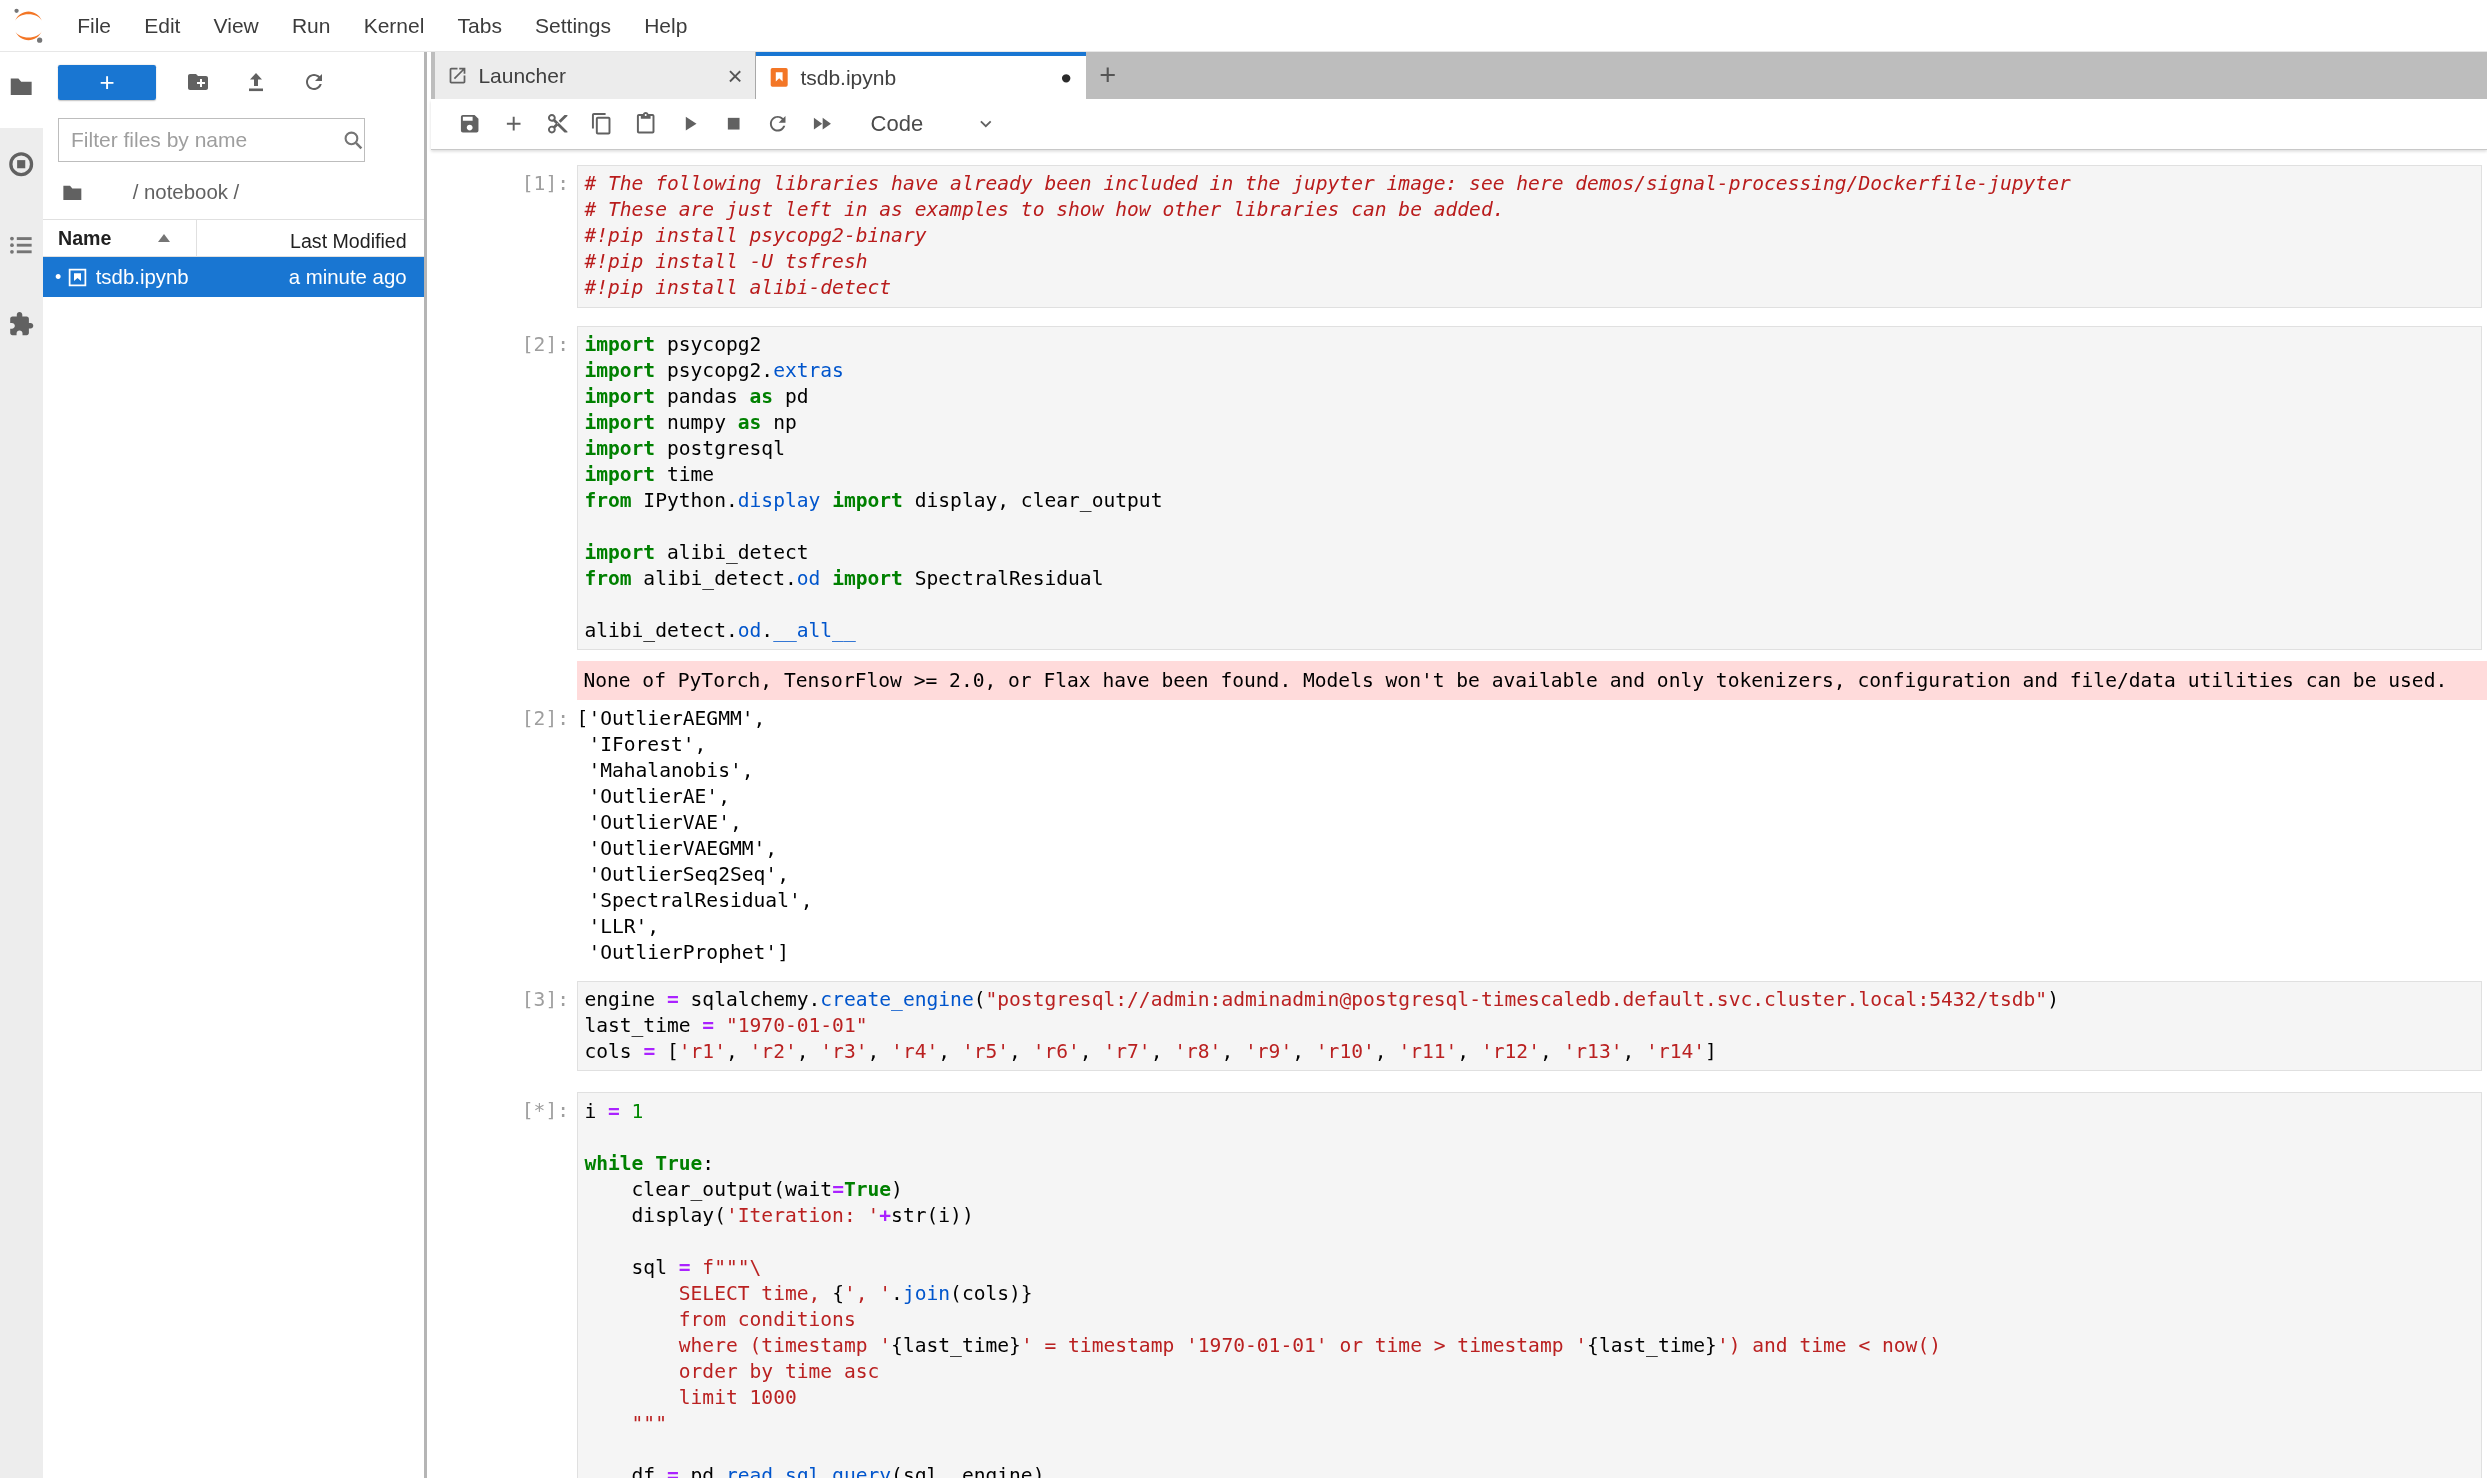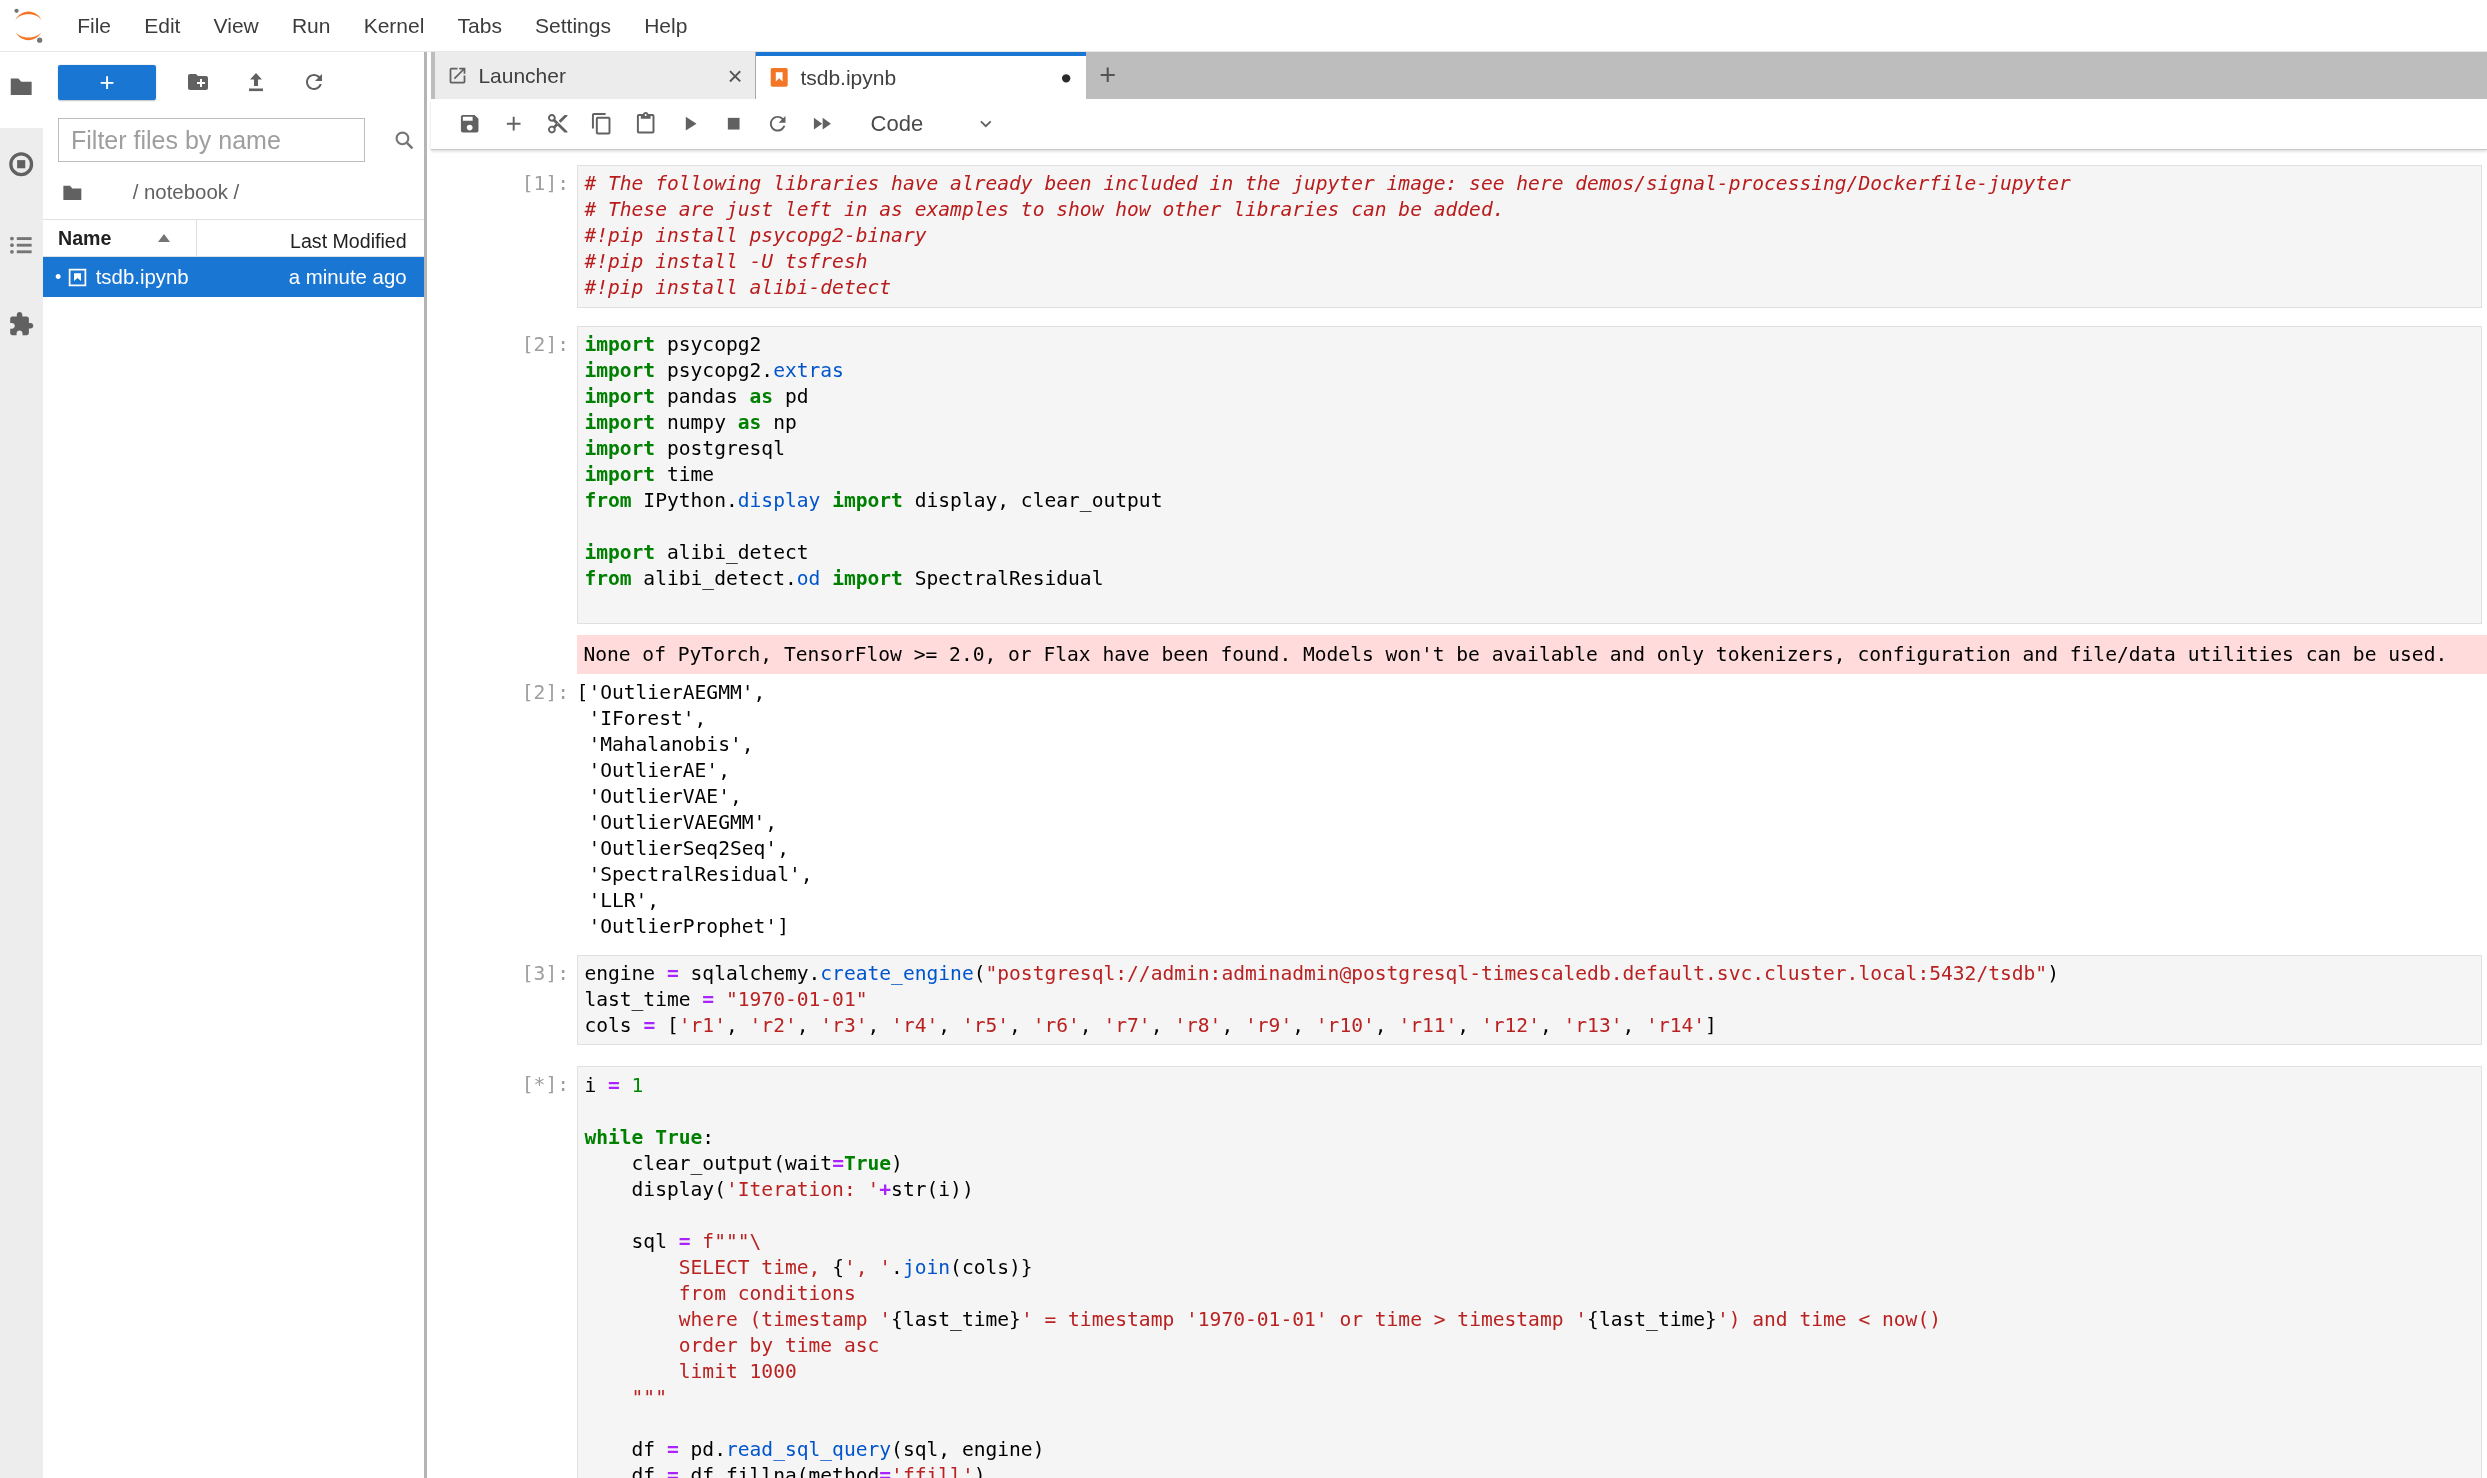--- a/index.html
+++ b/index.html
@@ -29,7 +29,7 @@
   .fb-btn svg{width:24px;height:24px;}
   #filter-wrap{position:relative;margin:6px 0 0 15px;width:307px;height:44px;box-sizing:border-box;
       border:0.8px solid #bdbdbd;background:#fff;display:flex;align-items:center;}
-  #filter-input{border:none;outline:none;flex:1;font-size:25px;color:#333;padding:0 0 0 12px;
+  #filter-input{border:none;outline:none;flex:1;font-size:21px;color:#333;padding:0 0 0 12px;
       font-family:"Liberation Sans",sans-serif;background:transparent;}
   #filter-input::placeholder{color:#9e9e9e;}
   #filter-search{width:22.7px;height:22.7px;margin-right:9px;flex:none;}

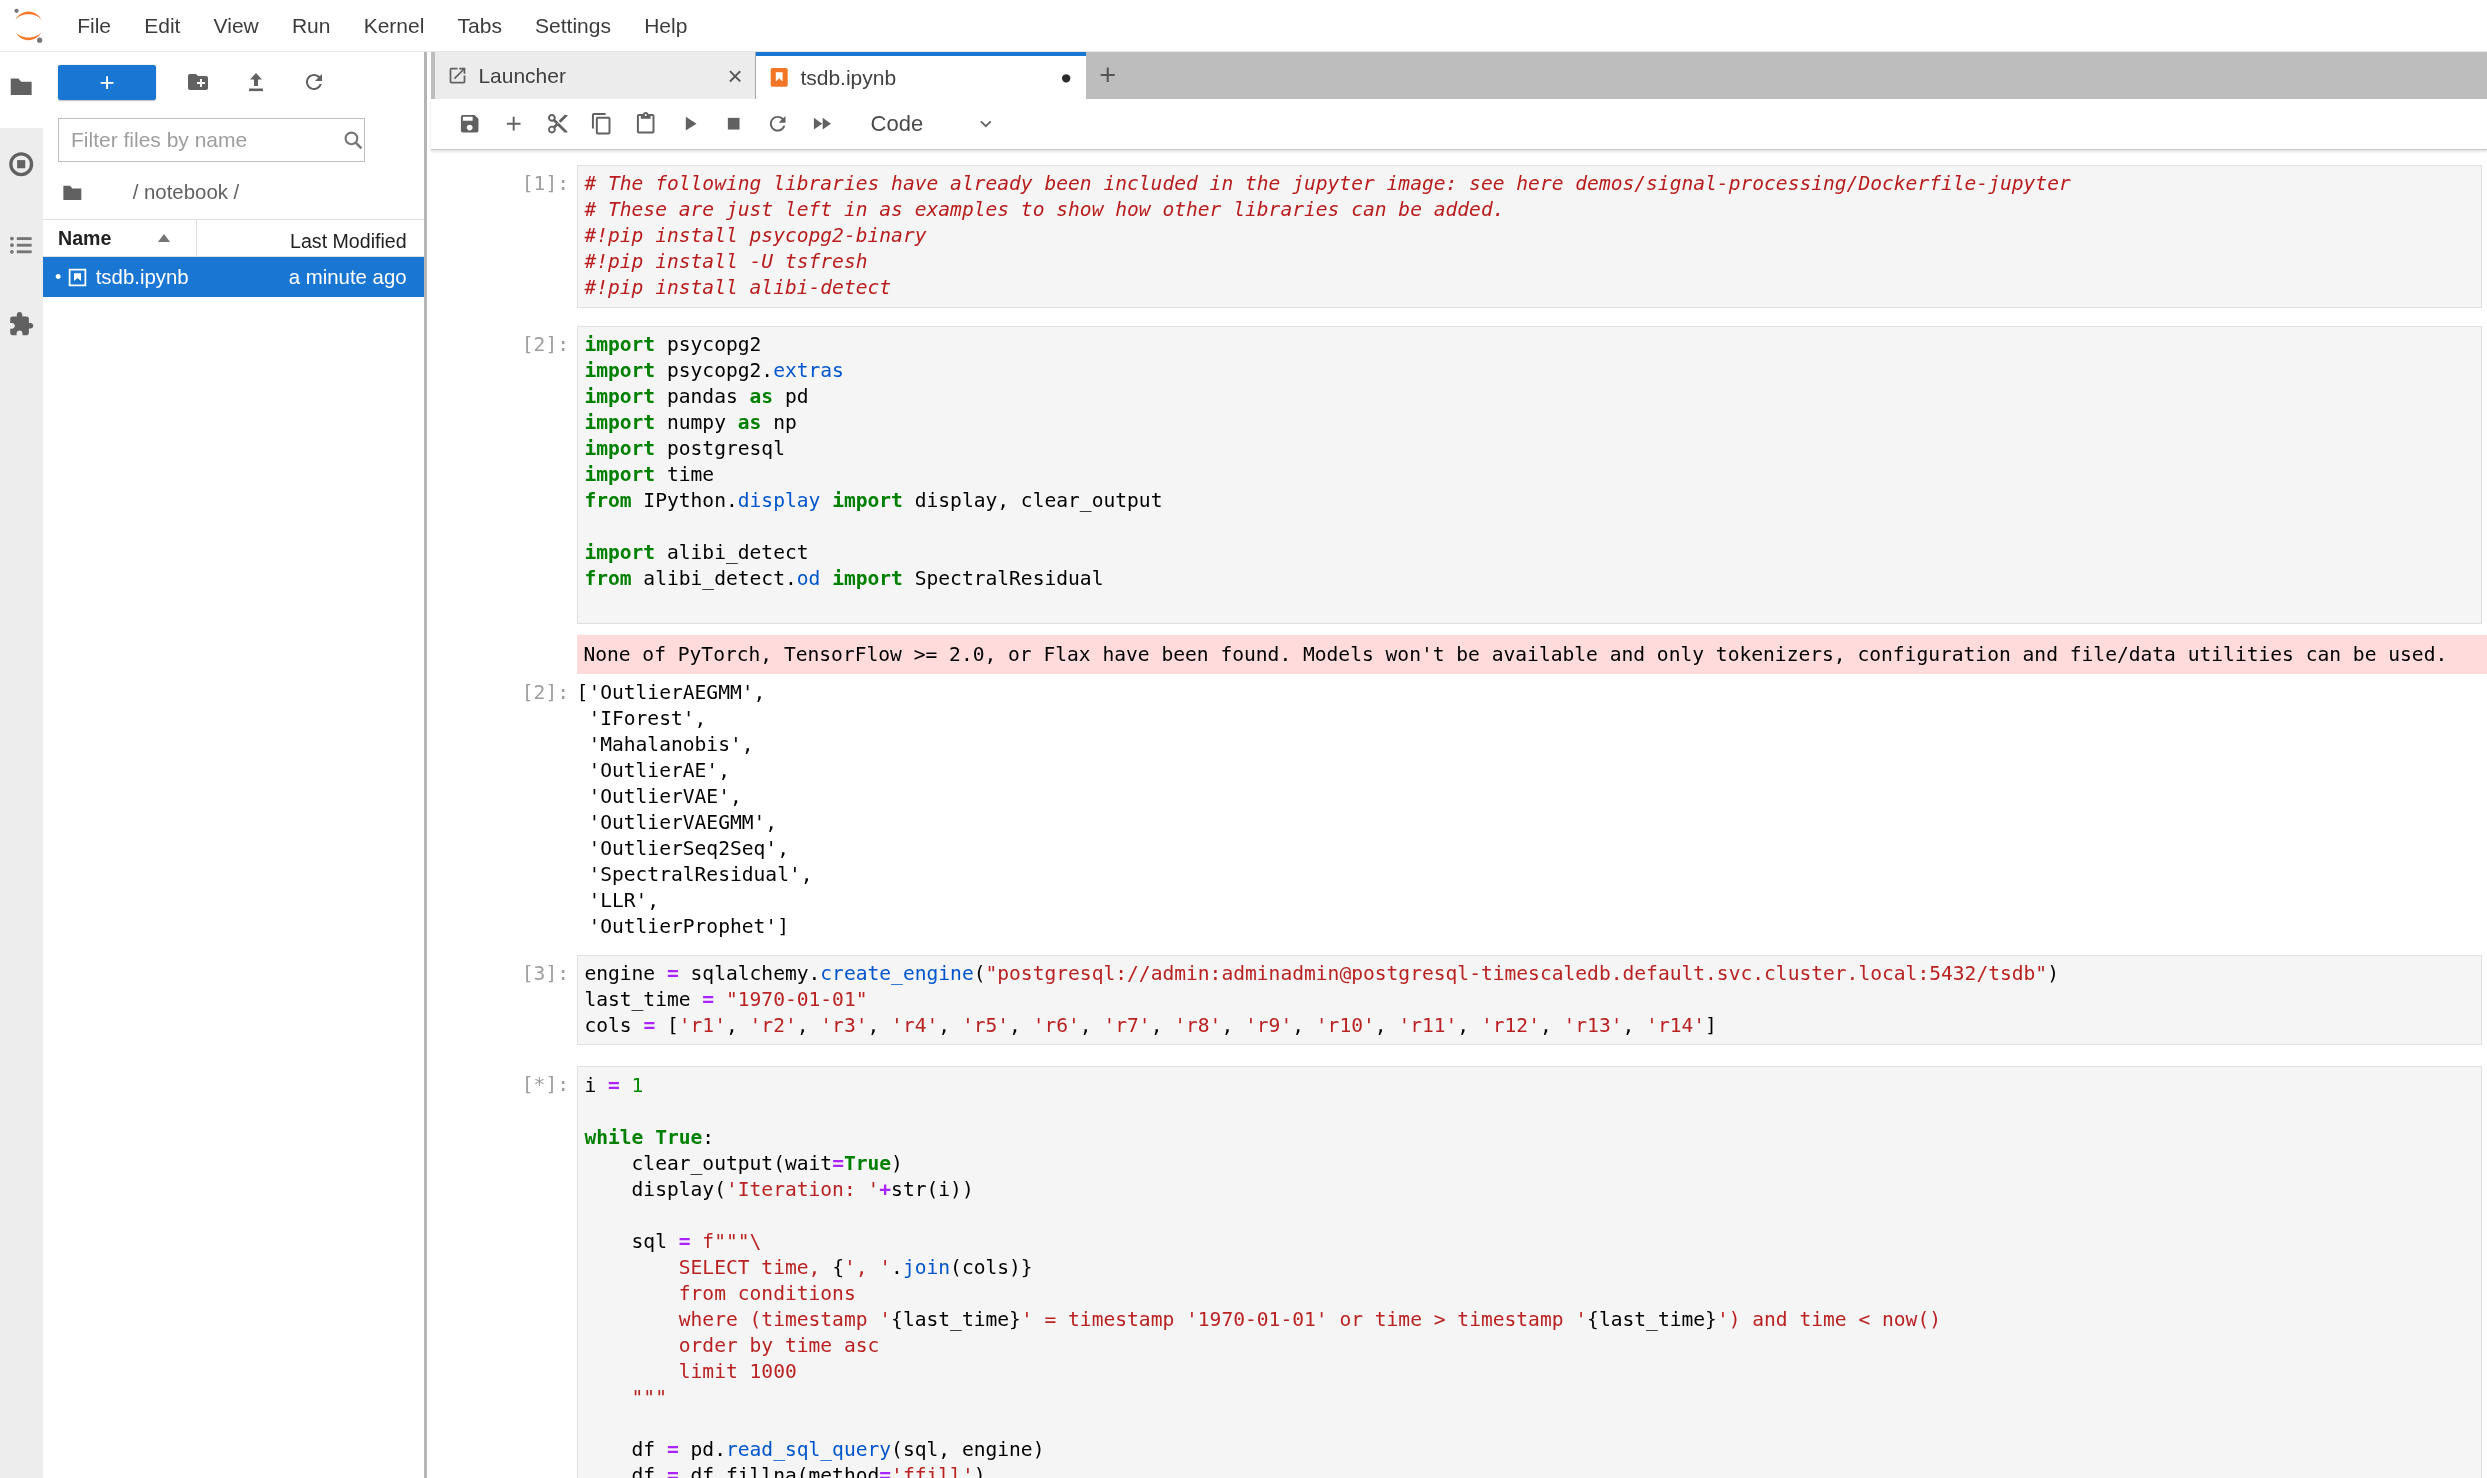--- a/index.html
+++ b/index.html
@@ -295,6 +295,7 @@
             <div class="line"><span class="tok-k">import</span><span class="tok-t"> alibi_detect</span></div>
             <div class="line"><span class="tok-k">from</span><span class="tok-t"> alibi_detect.</span><span class="tok-p">od</span><span class="tok-t"> </span><span class="tok-k">import</span><span class="tok-t"> SpectralResidual</span></div>
             <div class="line"></div>
+            <div class="line"><span class="tok-t">alibi_detect.</span><span class="tok-p">od</span><span class="tok-t">.</span><span class="tok-p">__all__</span></div>
           </div>
         </div>
         <div class="cell-row" style="margin-bottom: 6px; margin-right: 0px;">

